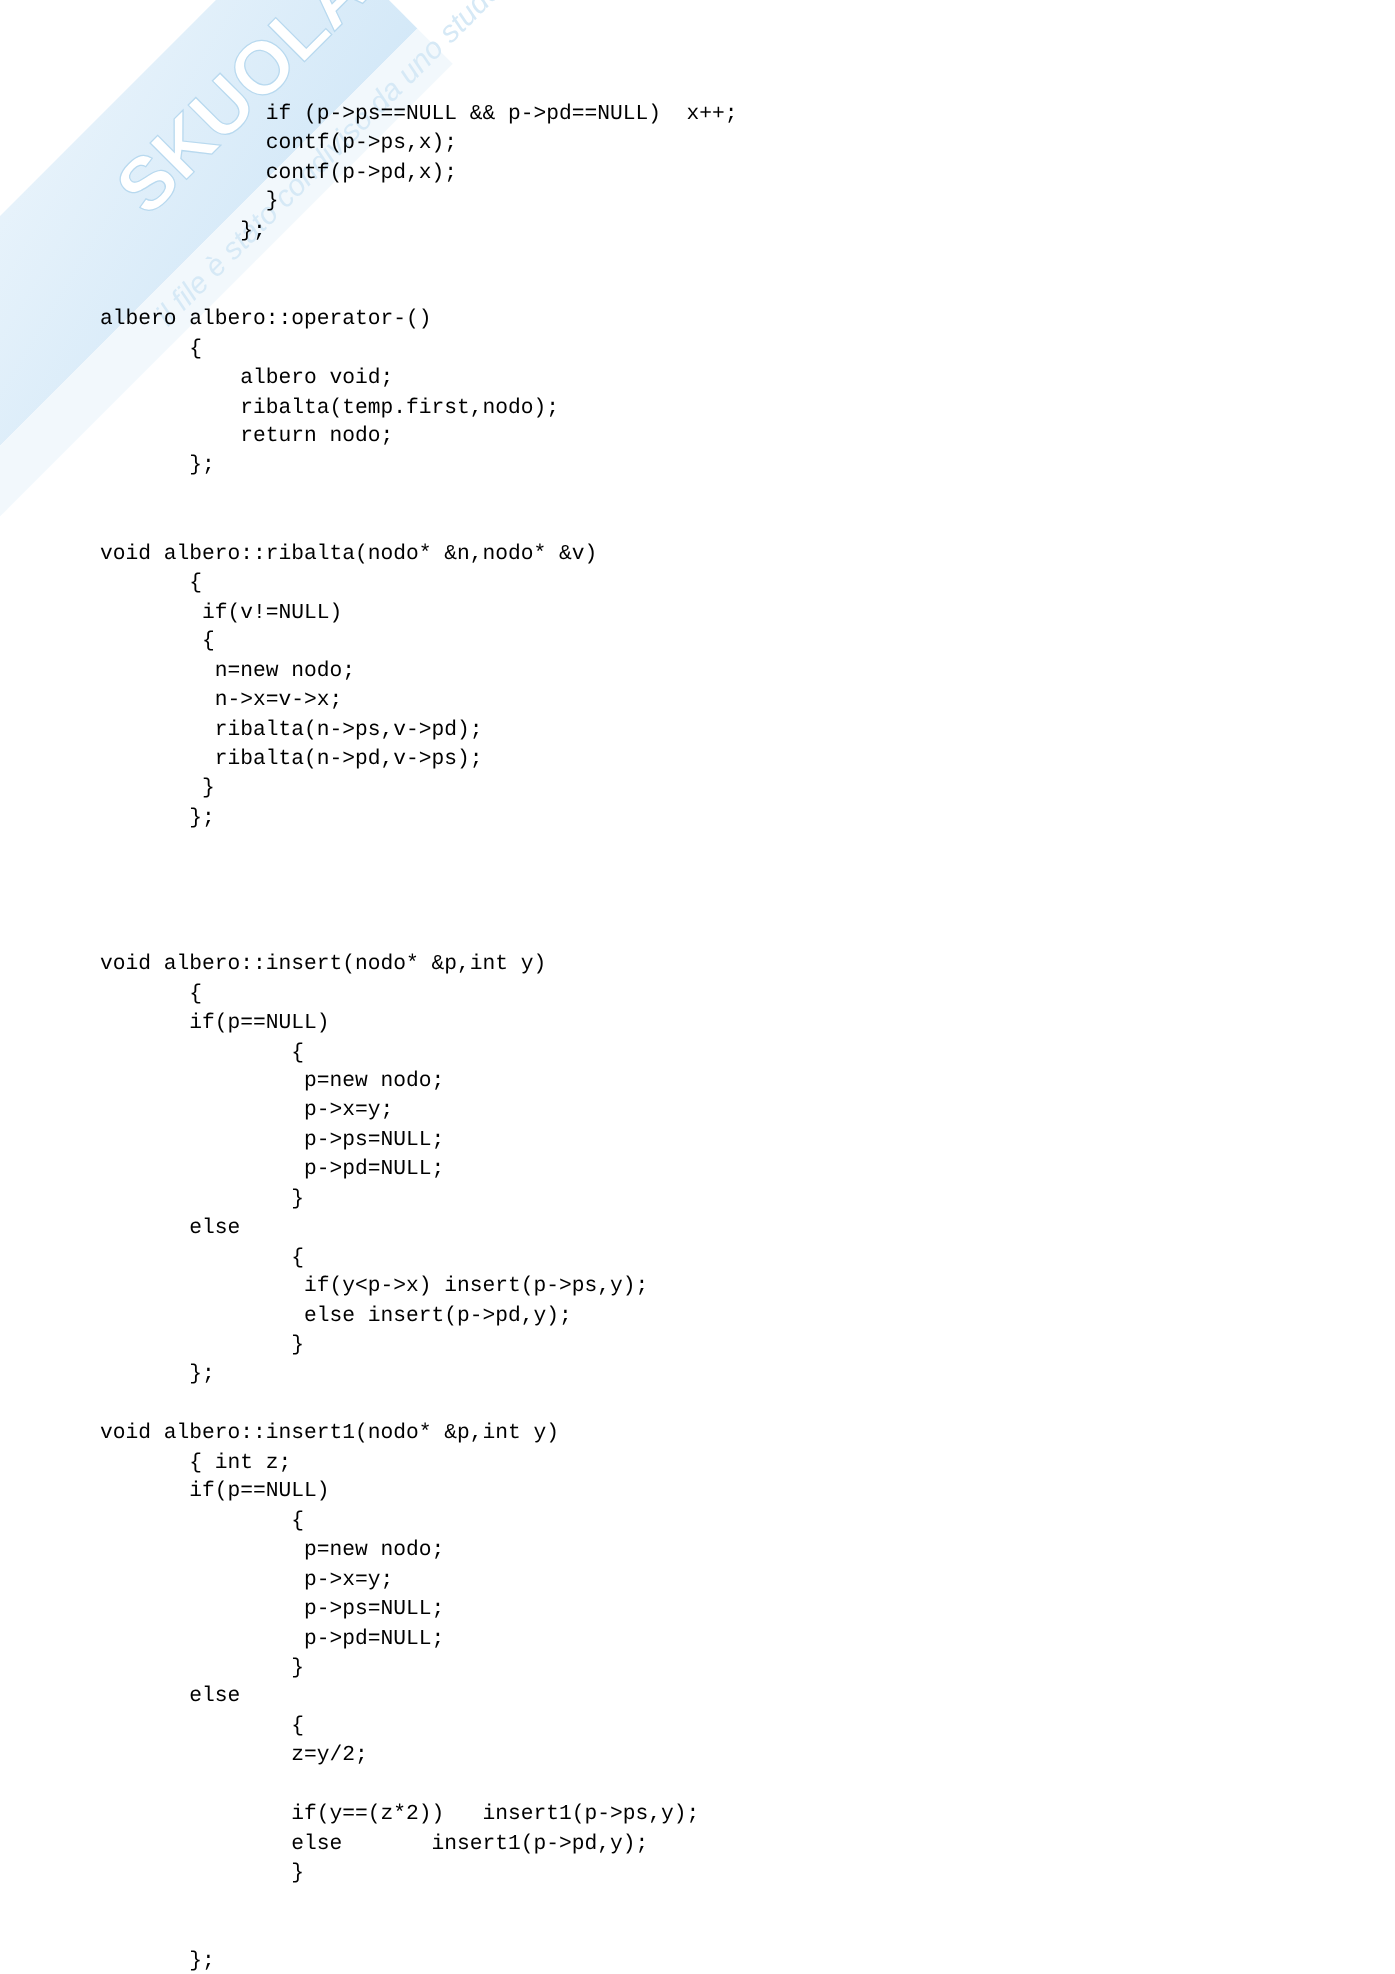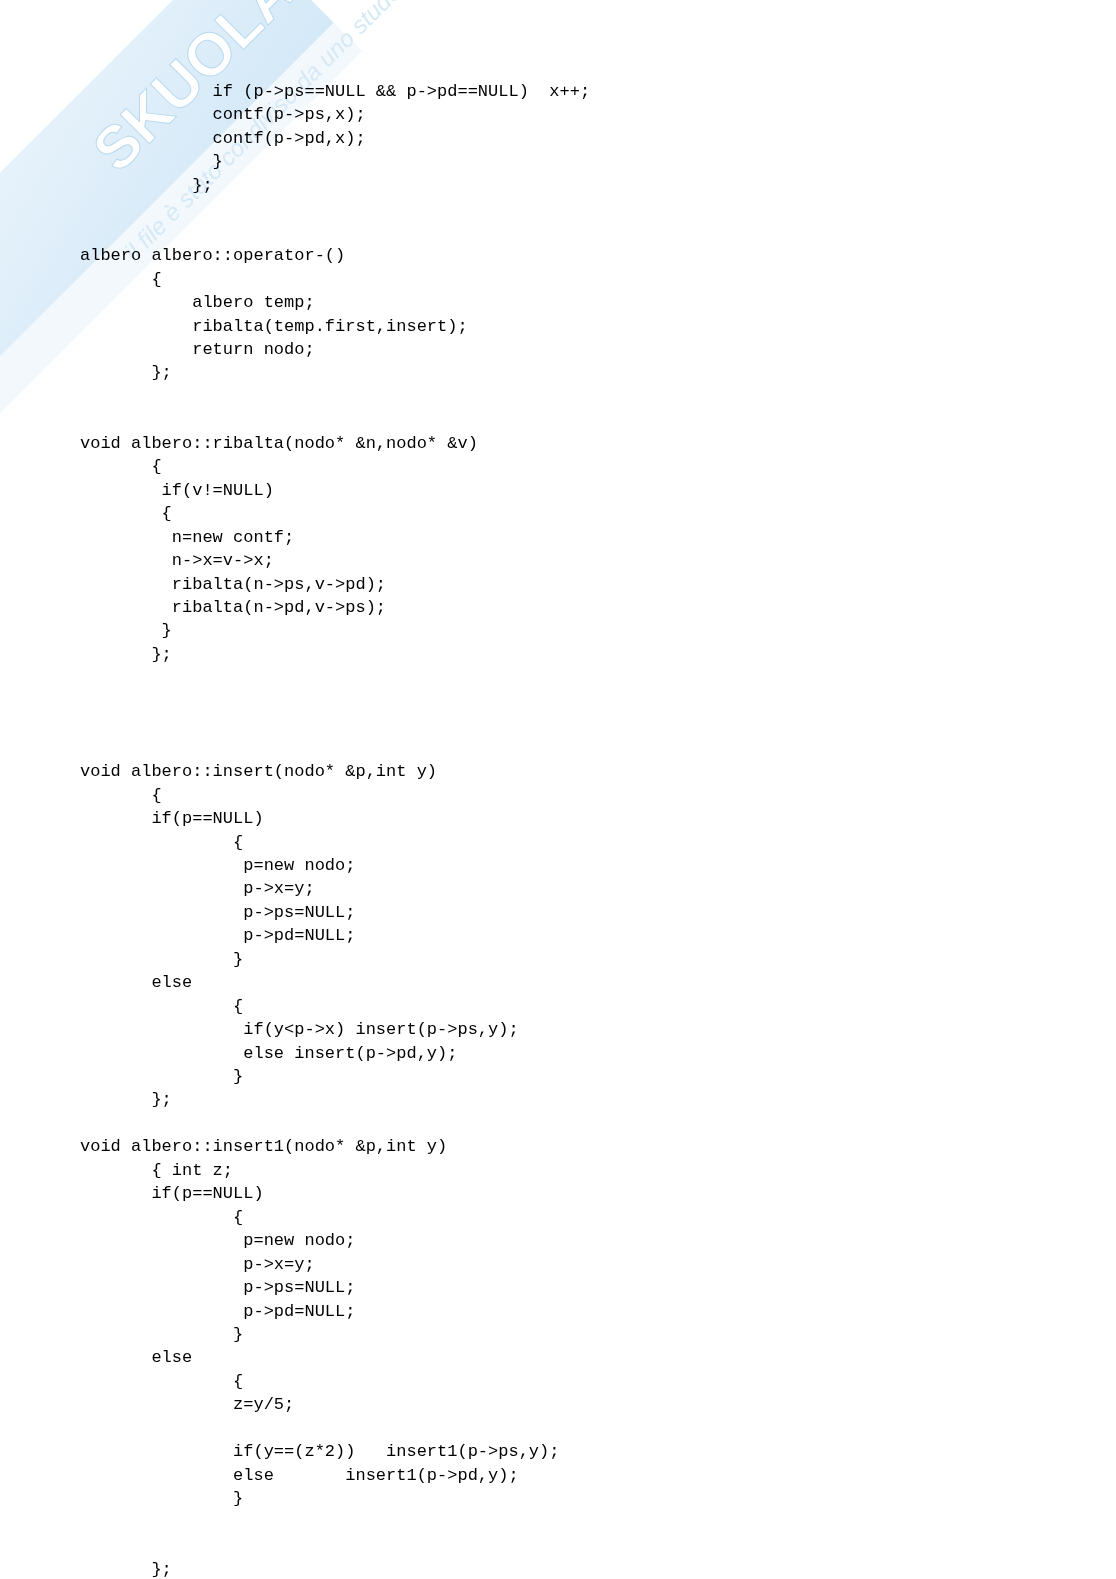--- a/index.html
+++ b/index.html
@@ -56,7 +56,7 @@
 <span></span>
 <span>albero albero::operator-()</span>
 <span>       {</span>
-<span>           albero temp;</span>
+<span>           albero void;</span>
 <span>           ribalta(temp.first,insert);</span>
 <span>           return nodo;</span>
 <span>       };</span>

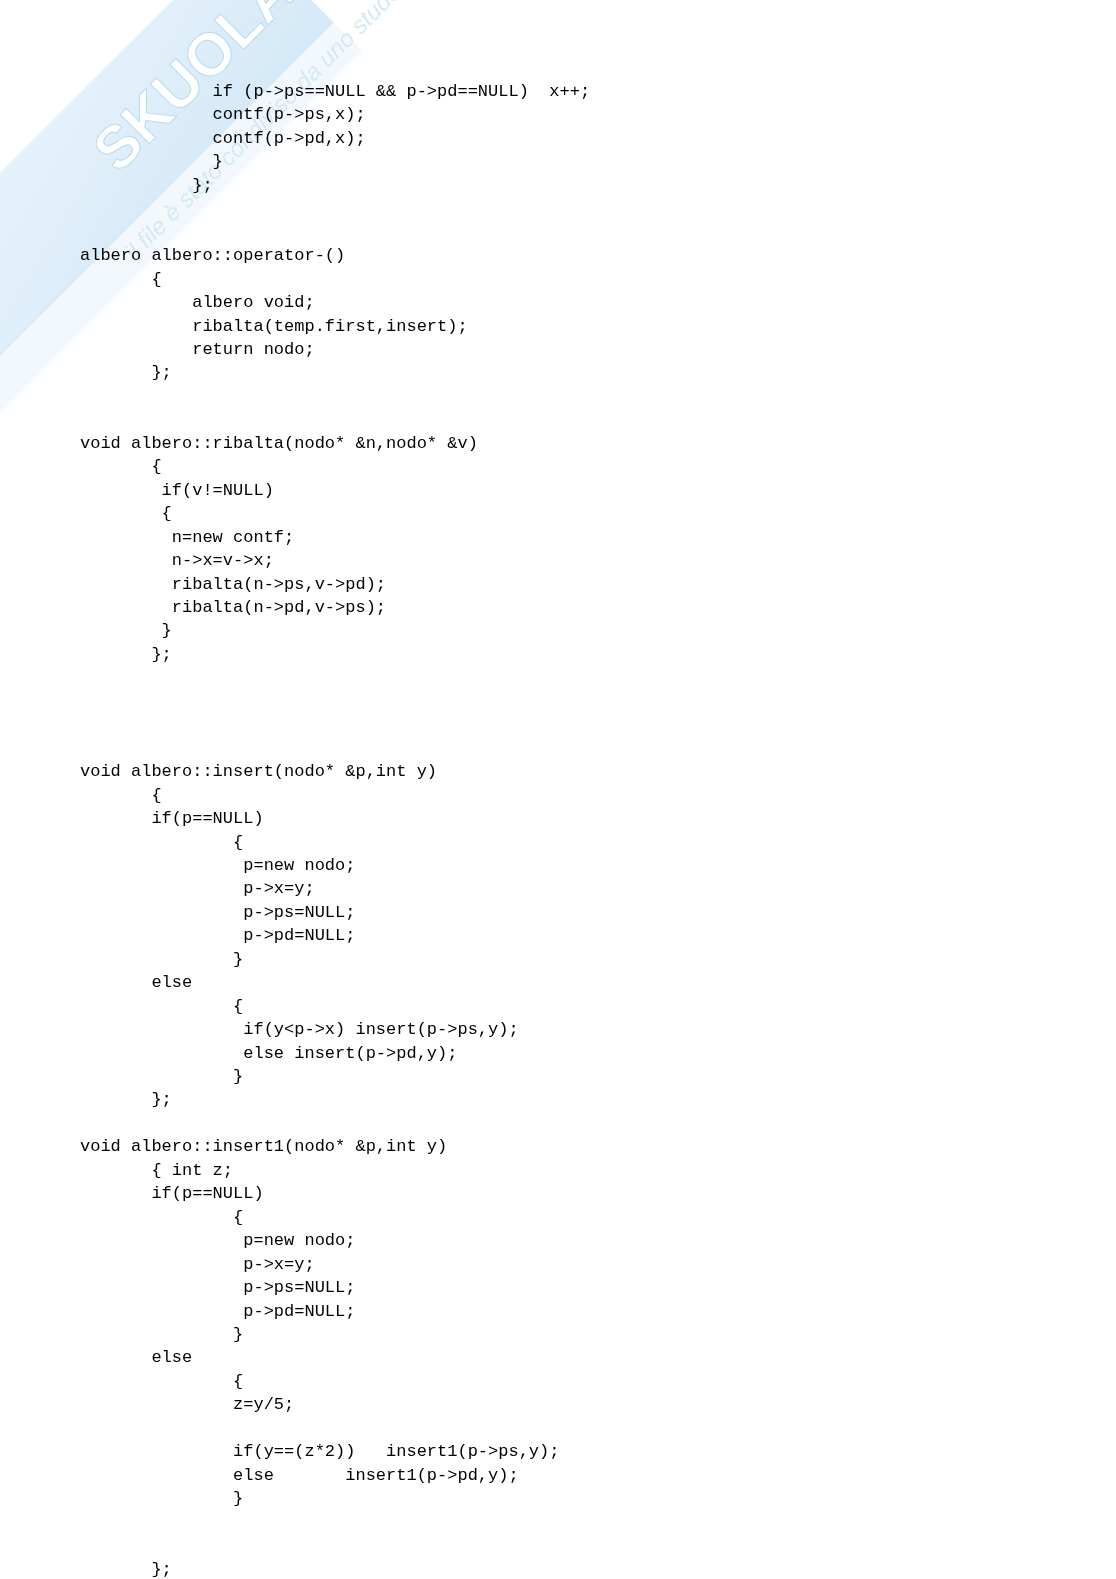--- a/index.html
+++ b/index.html
@@ -57,7 +57,7 @@
 <span>albero albero::operator-()</span>
 <span>       {</span>
 <span>           albero void;</span>
-<span>           ribalta(temp.first,insert);</span>
+<span>           ribalta(temp.first,nodo);</span>
 <span>           return nodo;</span>
 <span>       };</span>
 <span></span>

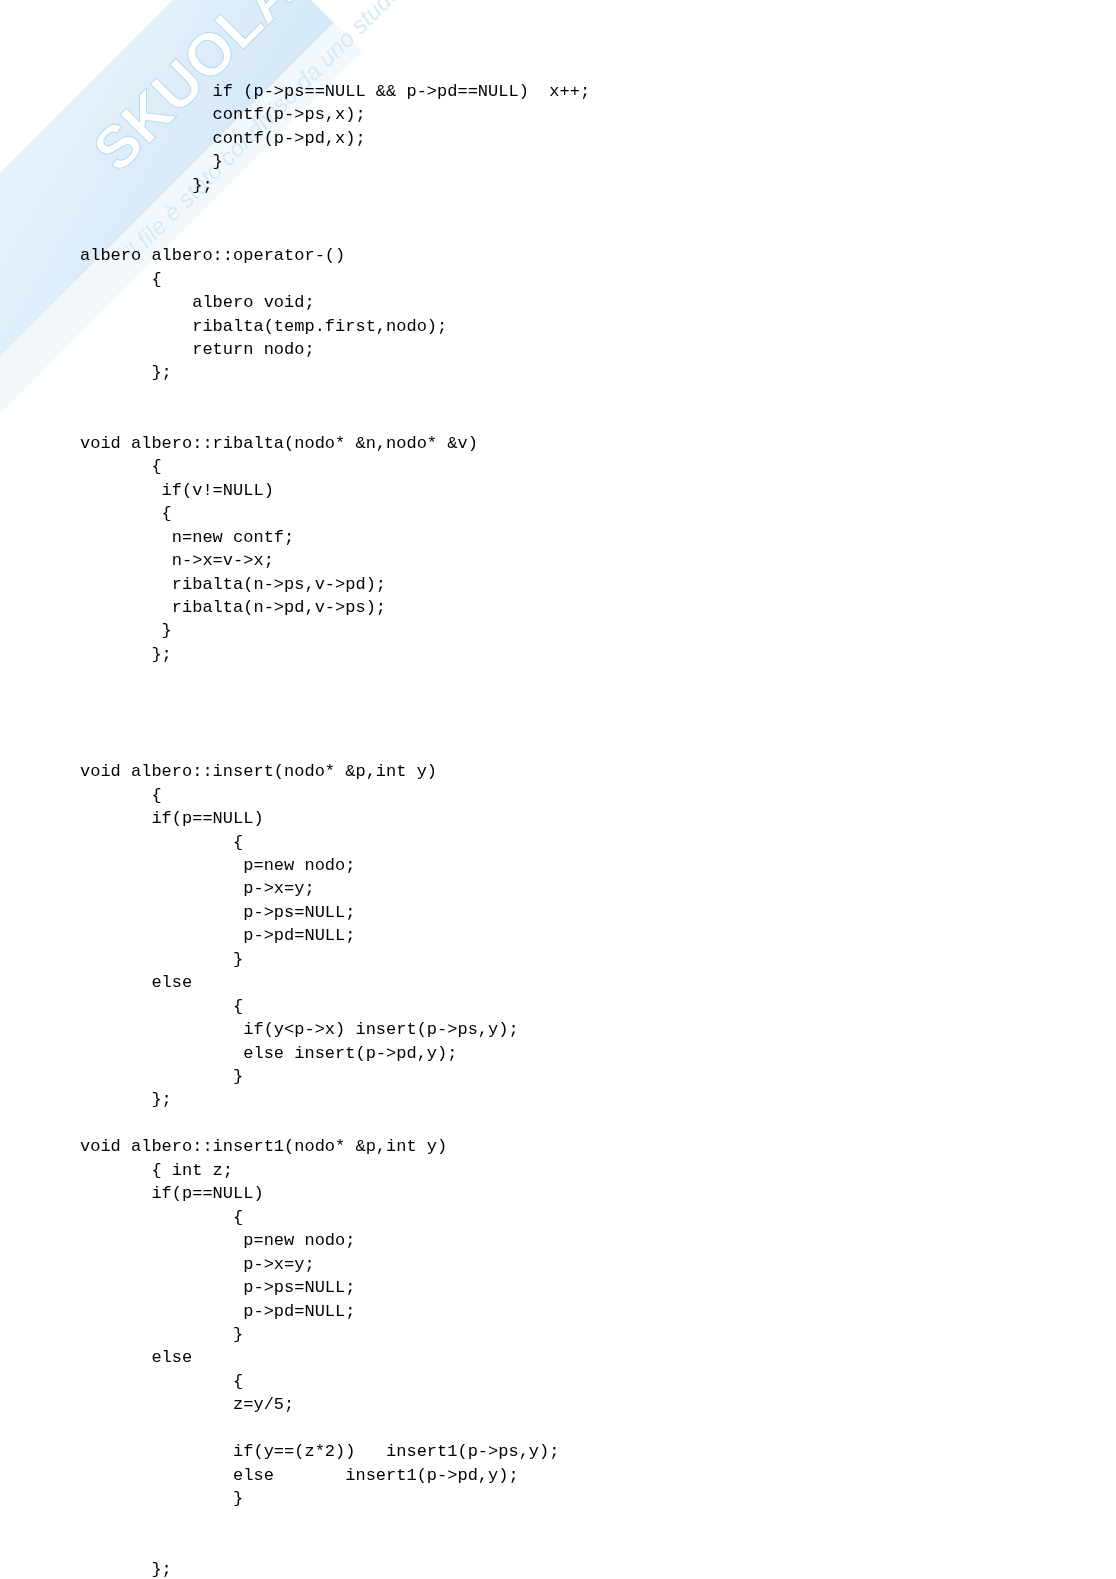--- a/index.html
+++ b/index.html
@@ -66,7 +66,7 @@
 <span>       {</span>
 <span>        if(v!=NULL)</span>
 <span>        {</span>
-<span>         n=new contf;</span>
+<span>         n=new nodo;</span>
 <span>         n-&gt;x=v-&gt;x;</span>
 <span>         ribalta(n-&gt;ps,v-&gt;pd);</span>
 <span>         ribalta(n-&gt;pd,v-&gt;ps);</span>

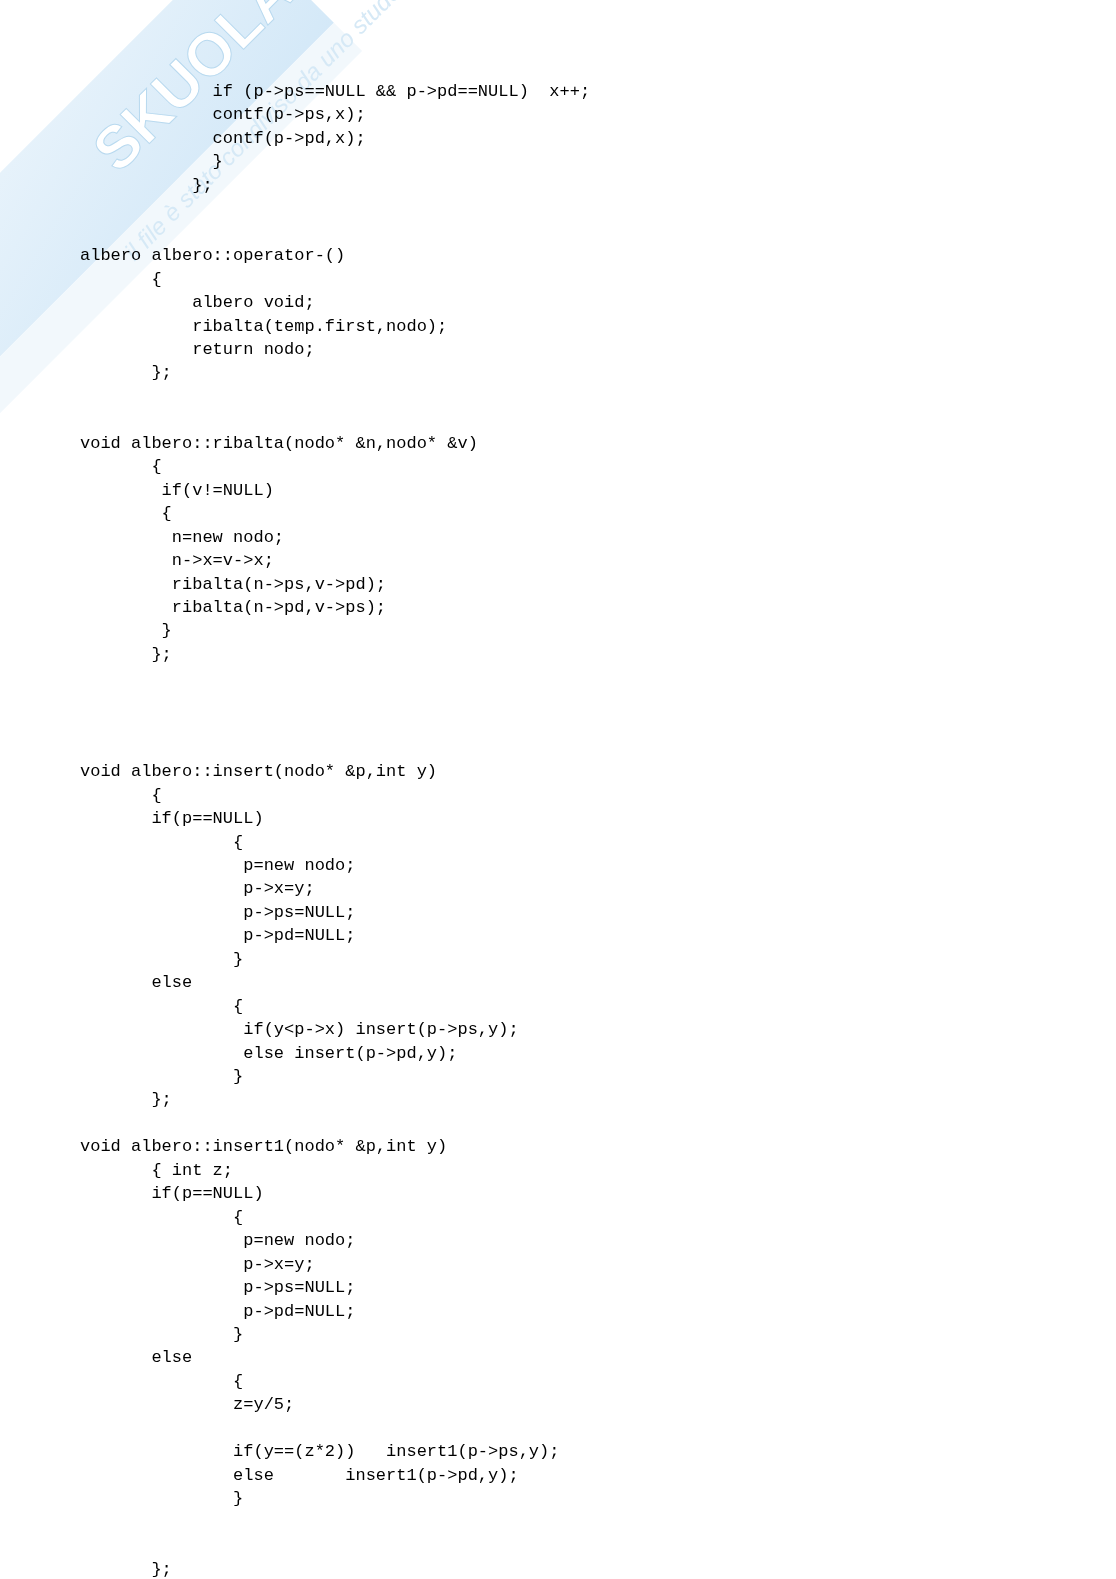--- a/index.html
+++ b/index.html
@@ -103,7 +103,7 @@
 <span>               }</span>
 <span>       else</span>
 <span>               {</span>
-<span>               z=y/5;</span>
+<span>               z=y/2;</span>
 <span></span>
 <span>               if(y==(z*2))   insert1(p-&gt;ps,y);</span>
 <span>               else       insert1(p-&gt;pd,y);</span>

